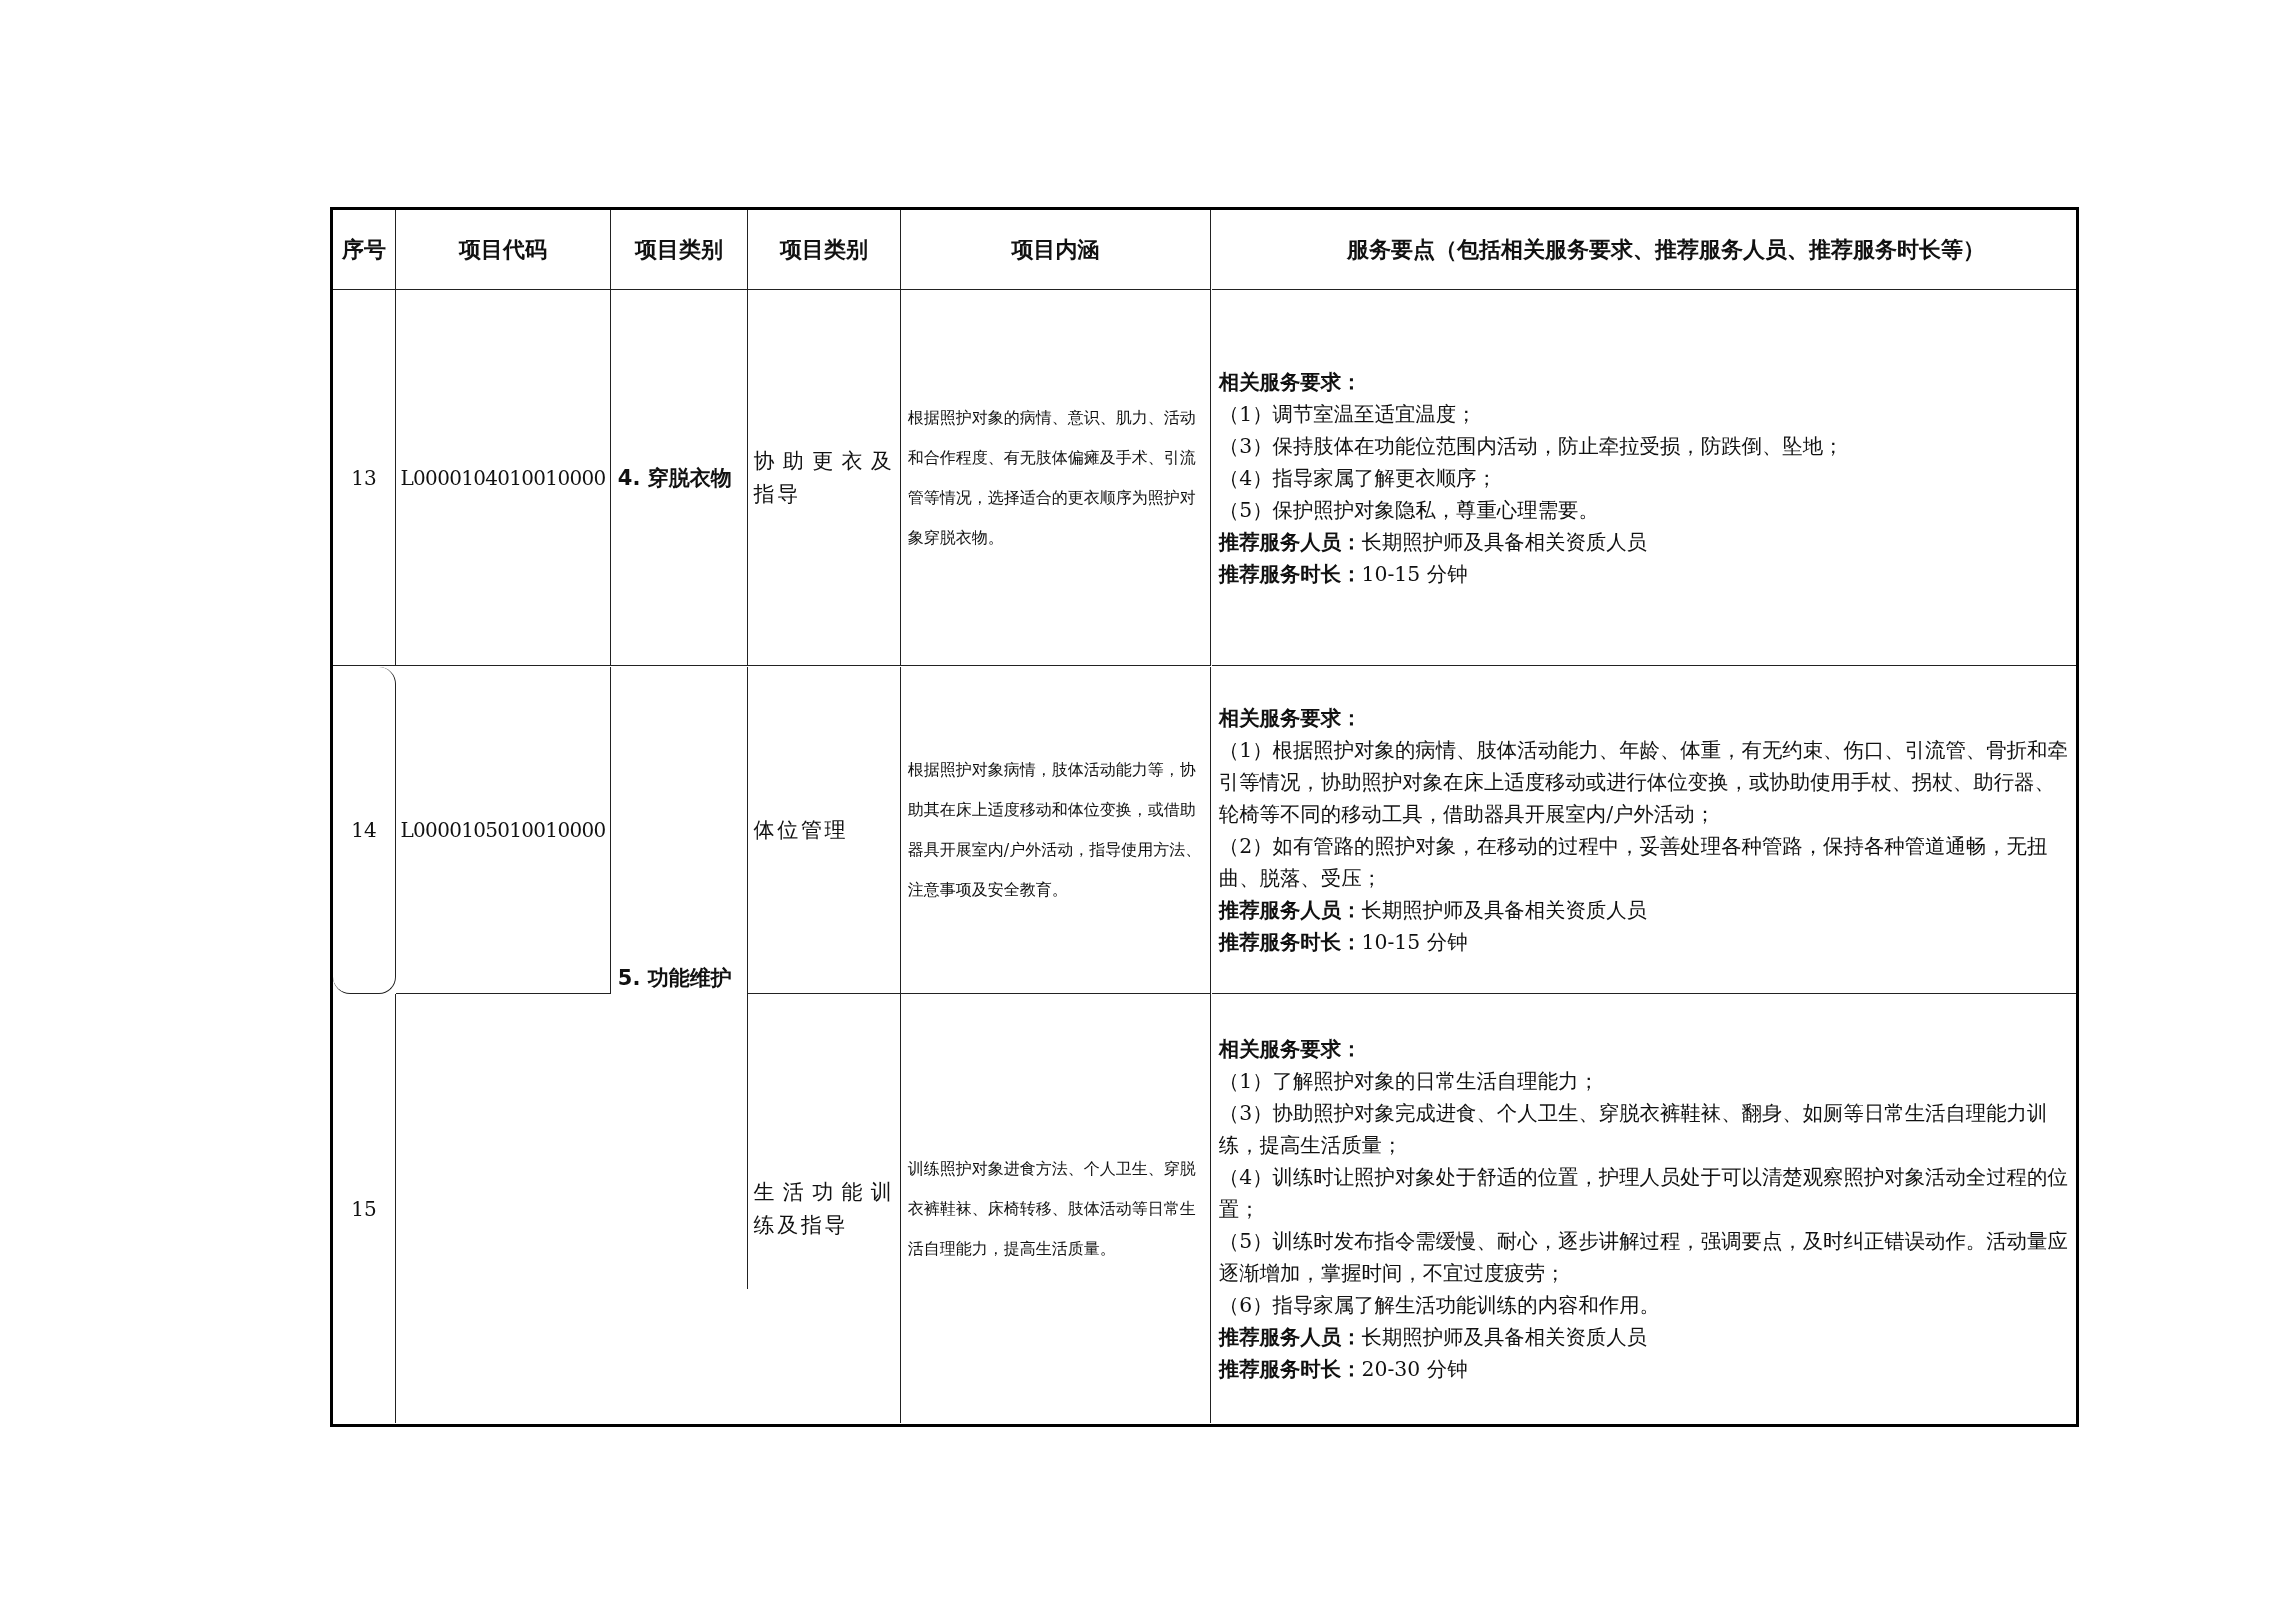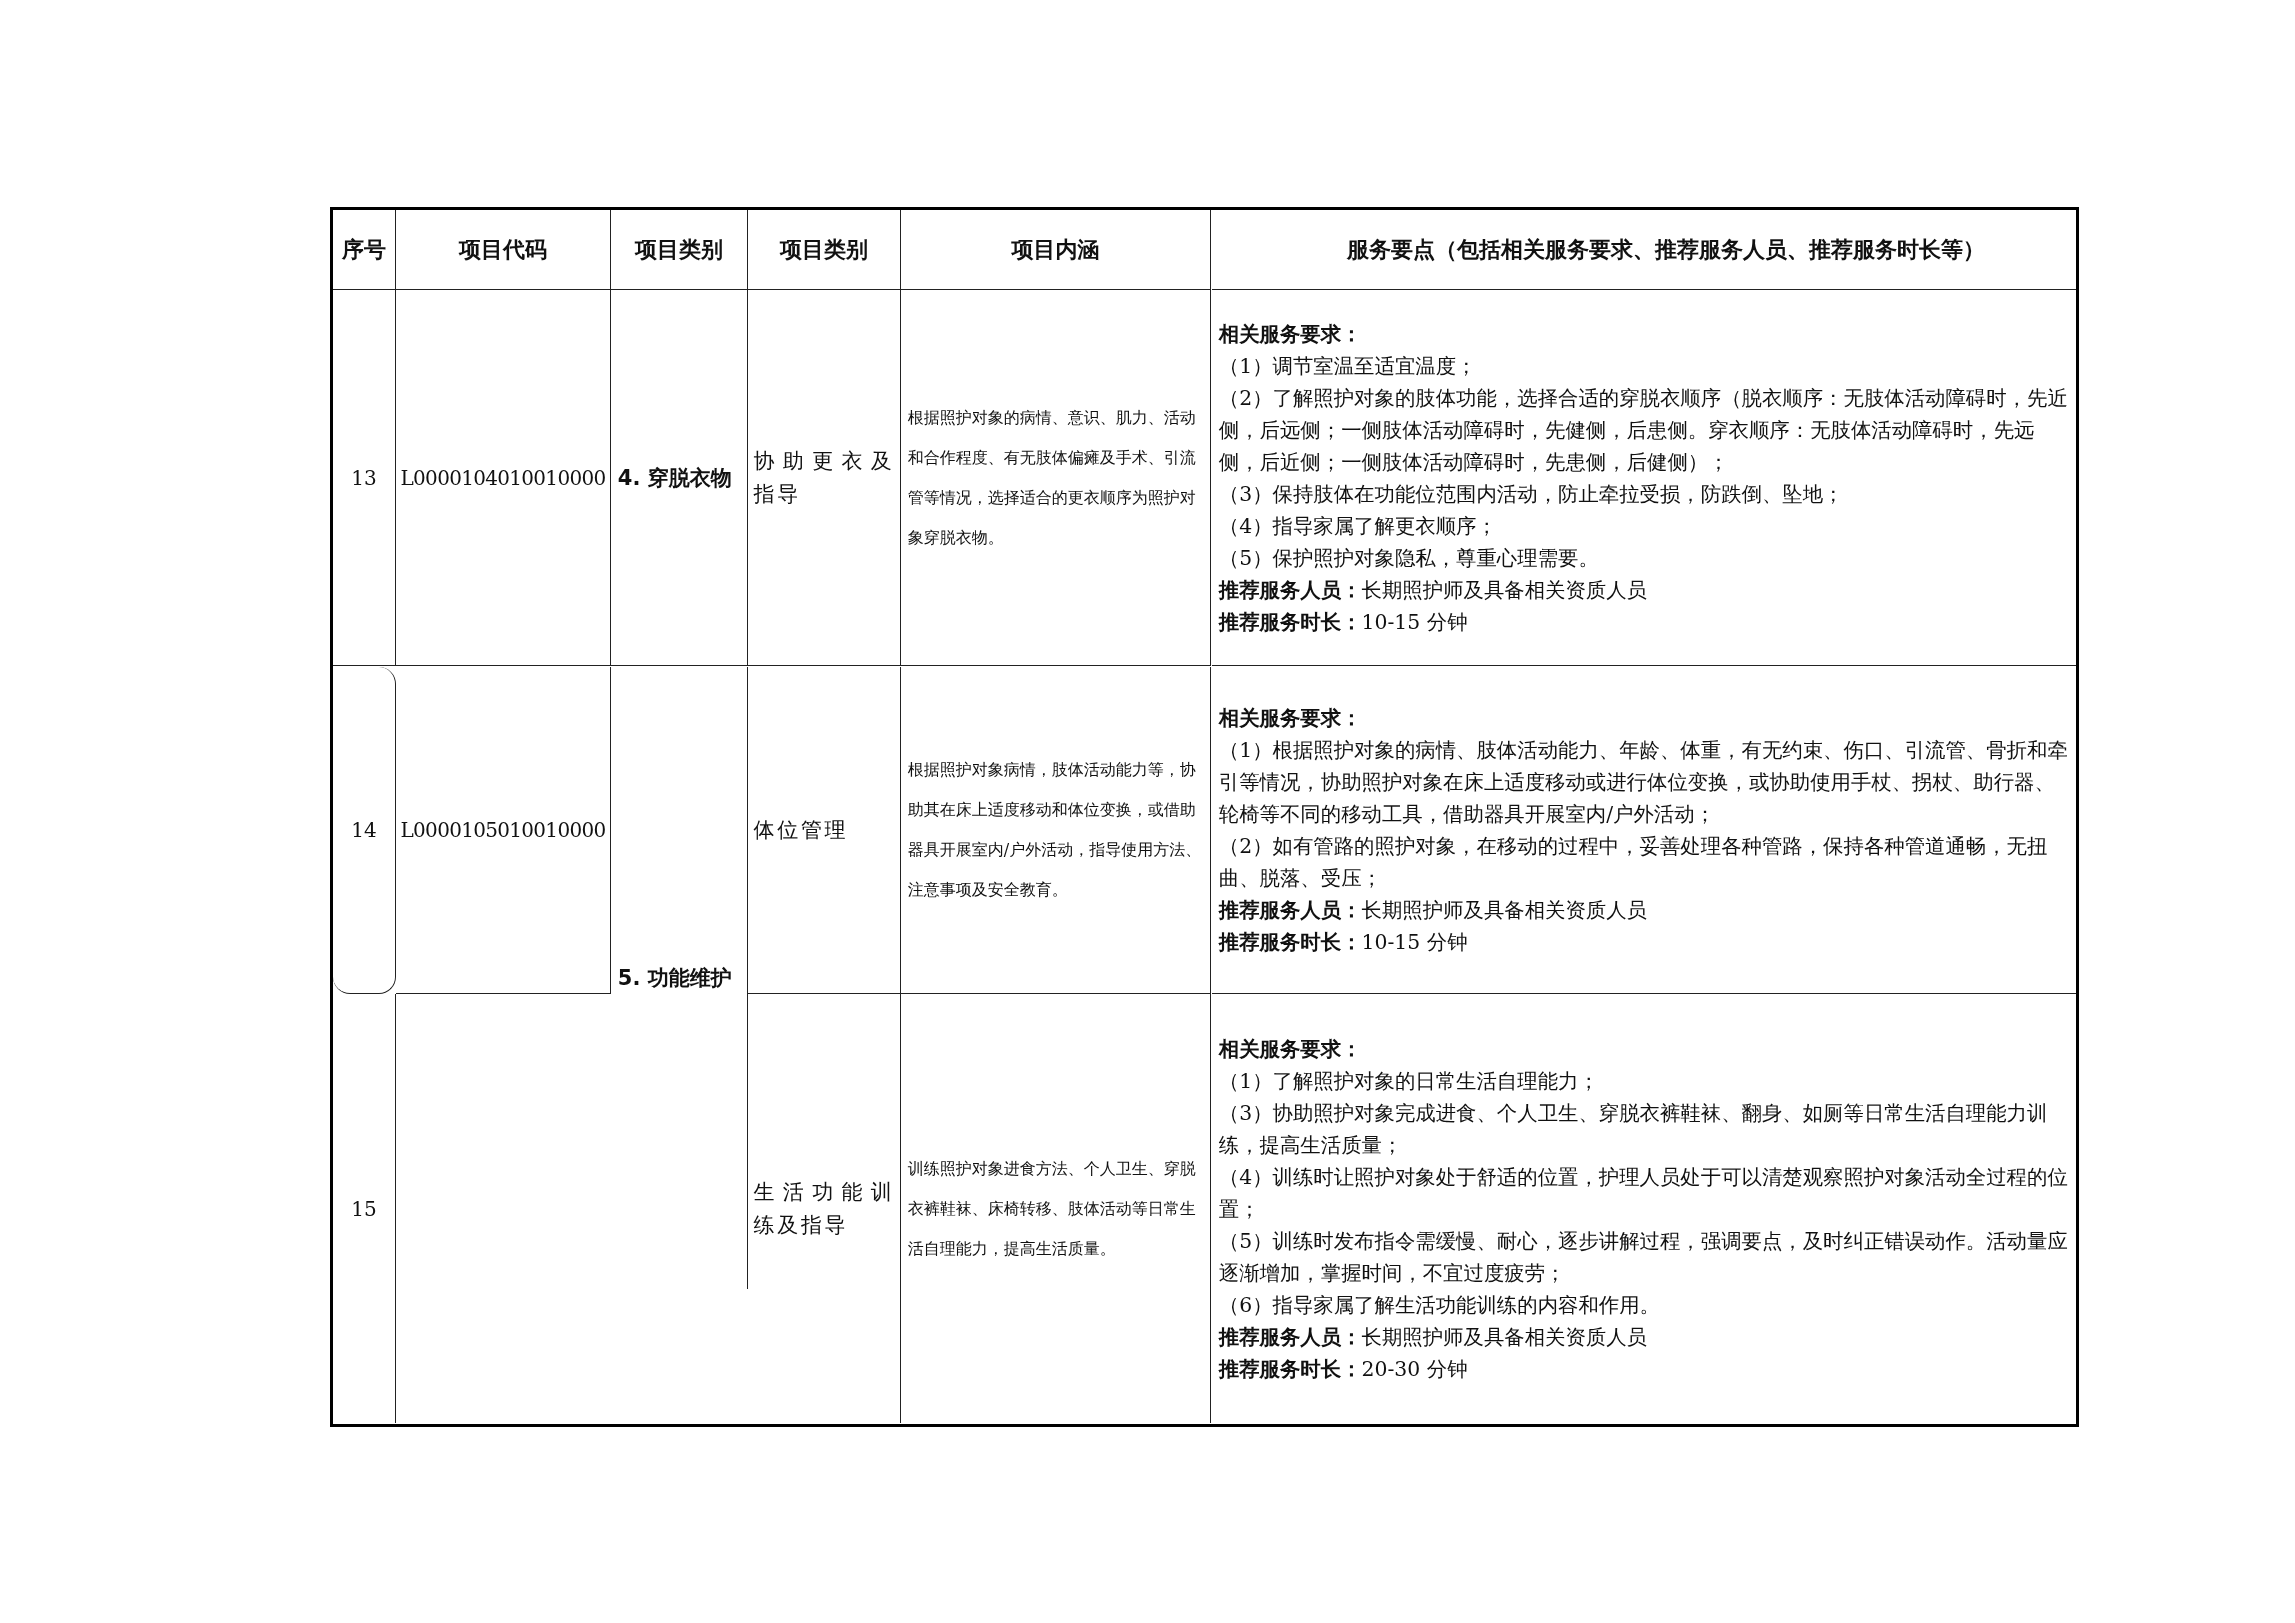--- a/index.html
+++ b/index.html
@@ -47,7 +47,6 @@
     <div class="inner">
       <div class="b">相关服务要求：</div>
       <div>（1）调节室温至适宜温度；</div>
-      <div>（2）了解照护对象的肢体功能，选择合适的穿脱衣顺序（脱衣顺序：无肢体活动障碍时，先近侧，后远侧；一侧肢体活动障碍时，先健侧，后患侧。穿衣顺序：无肢体活动障碍时，先远侧，后近侧；一侧肢体活动障碍时，先患侧，后健侧）；</div>
       <div>（3）保持肢体在功能位范围内活动，防止牵拉受损，防跌倒、坠地；</div>
       <div>（4）指导家属了解更衣顺序；</div>
       <div>（5）保护照护对象隐私，尊重心理需要。</div>

